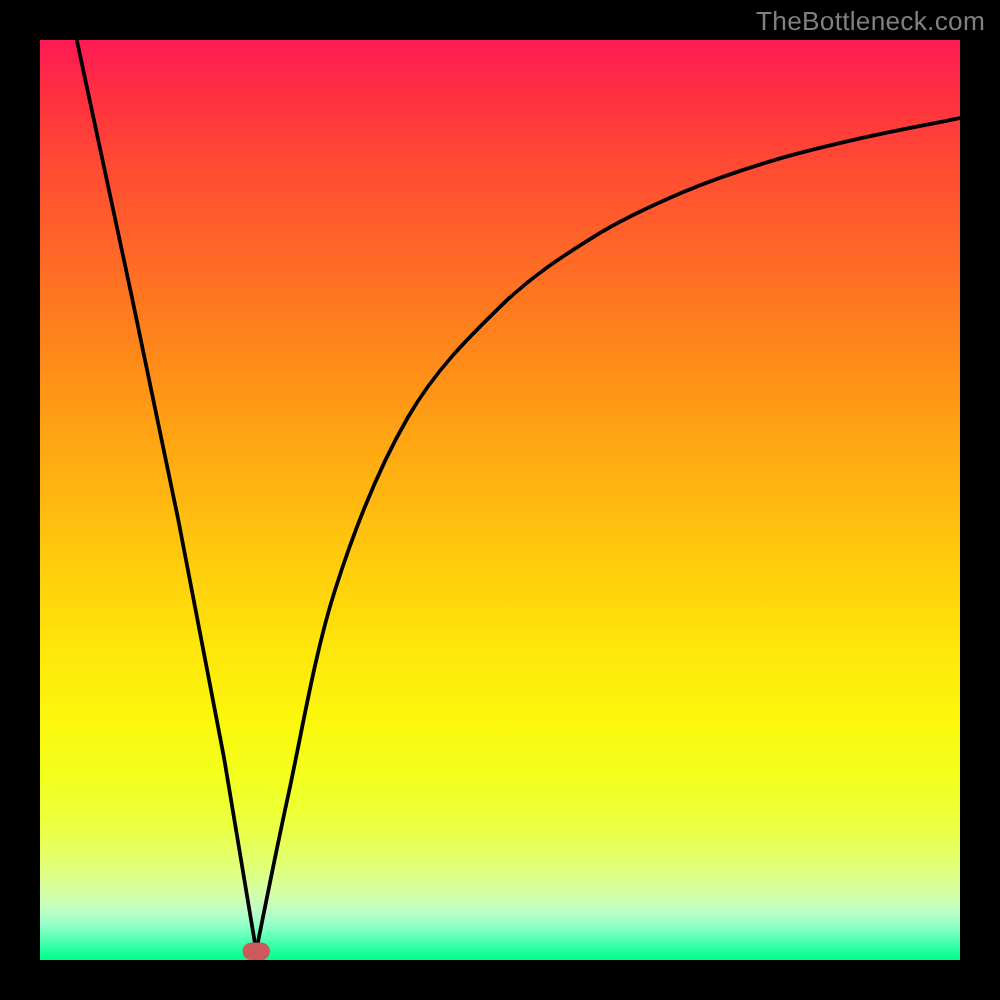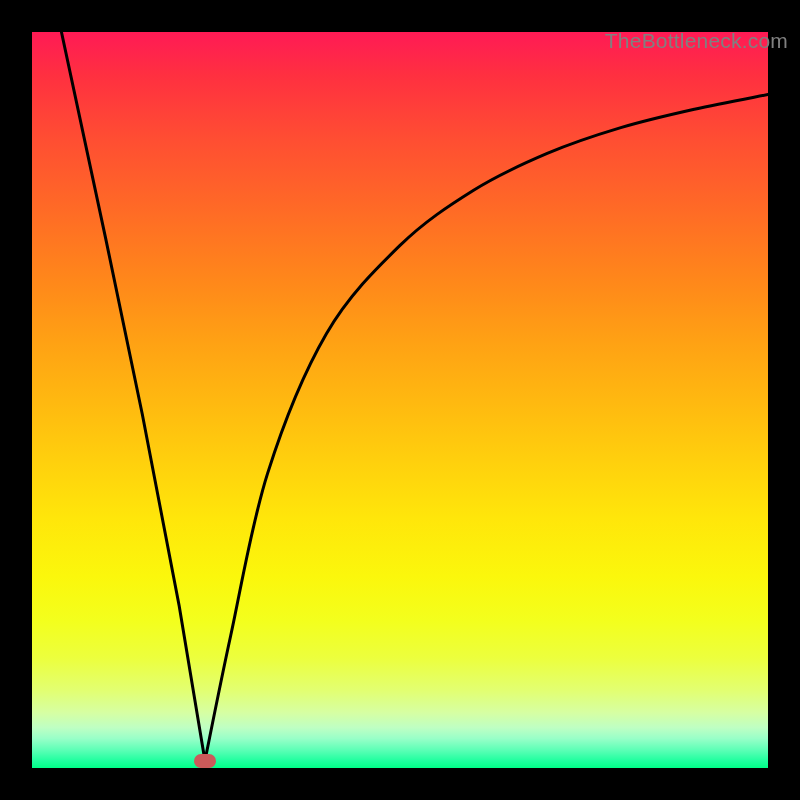--- a/index.html
+++ b/index.html
@@ -85,7 +85,6 @@
     font-weight: 400;
     z-index: 5;
     letter-spacing: 0.2px;
-    margin-top: 23px;
   }
 </style>
 </head>

